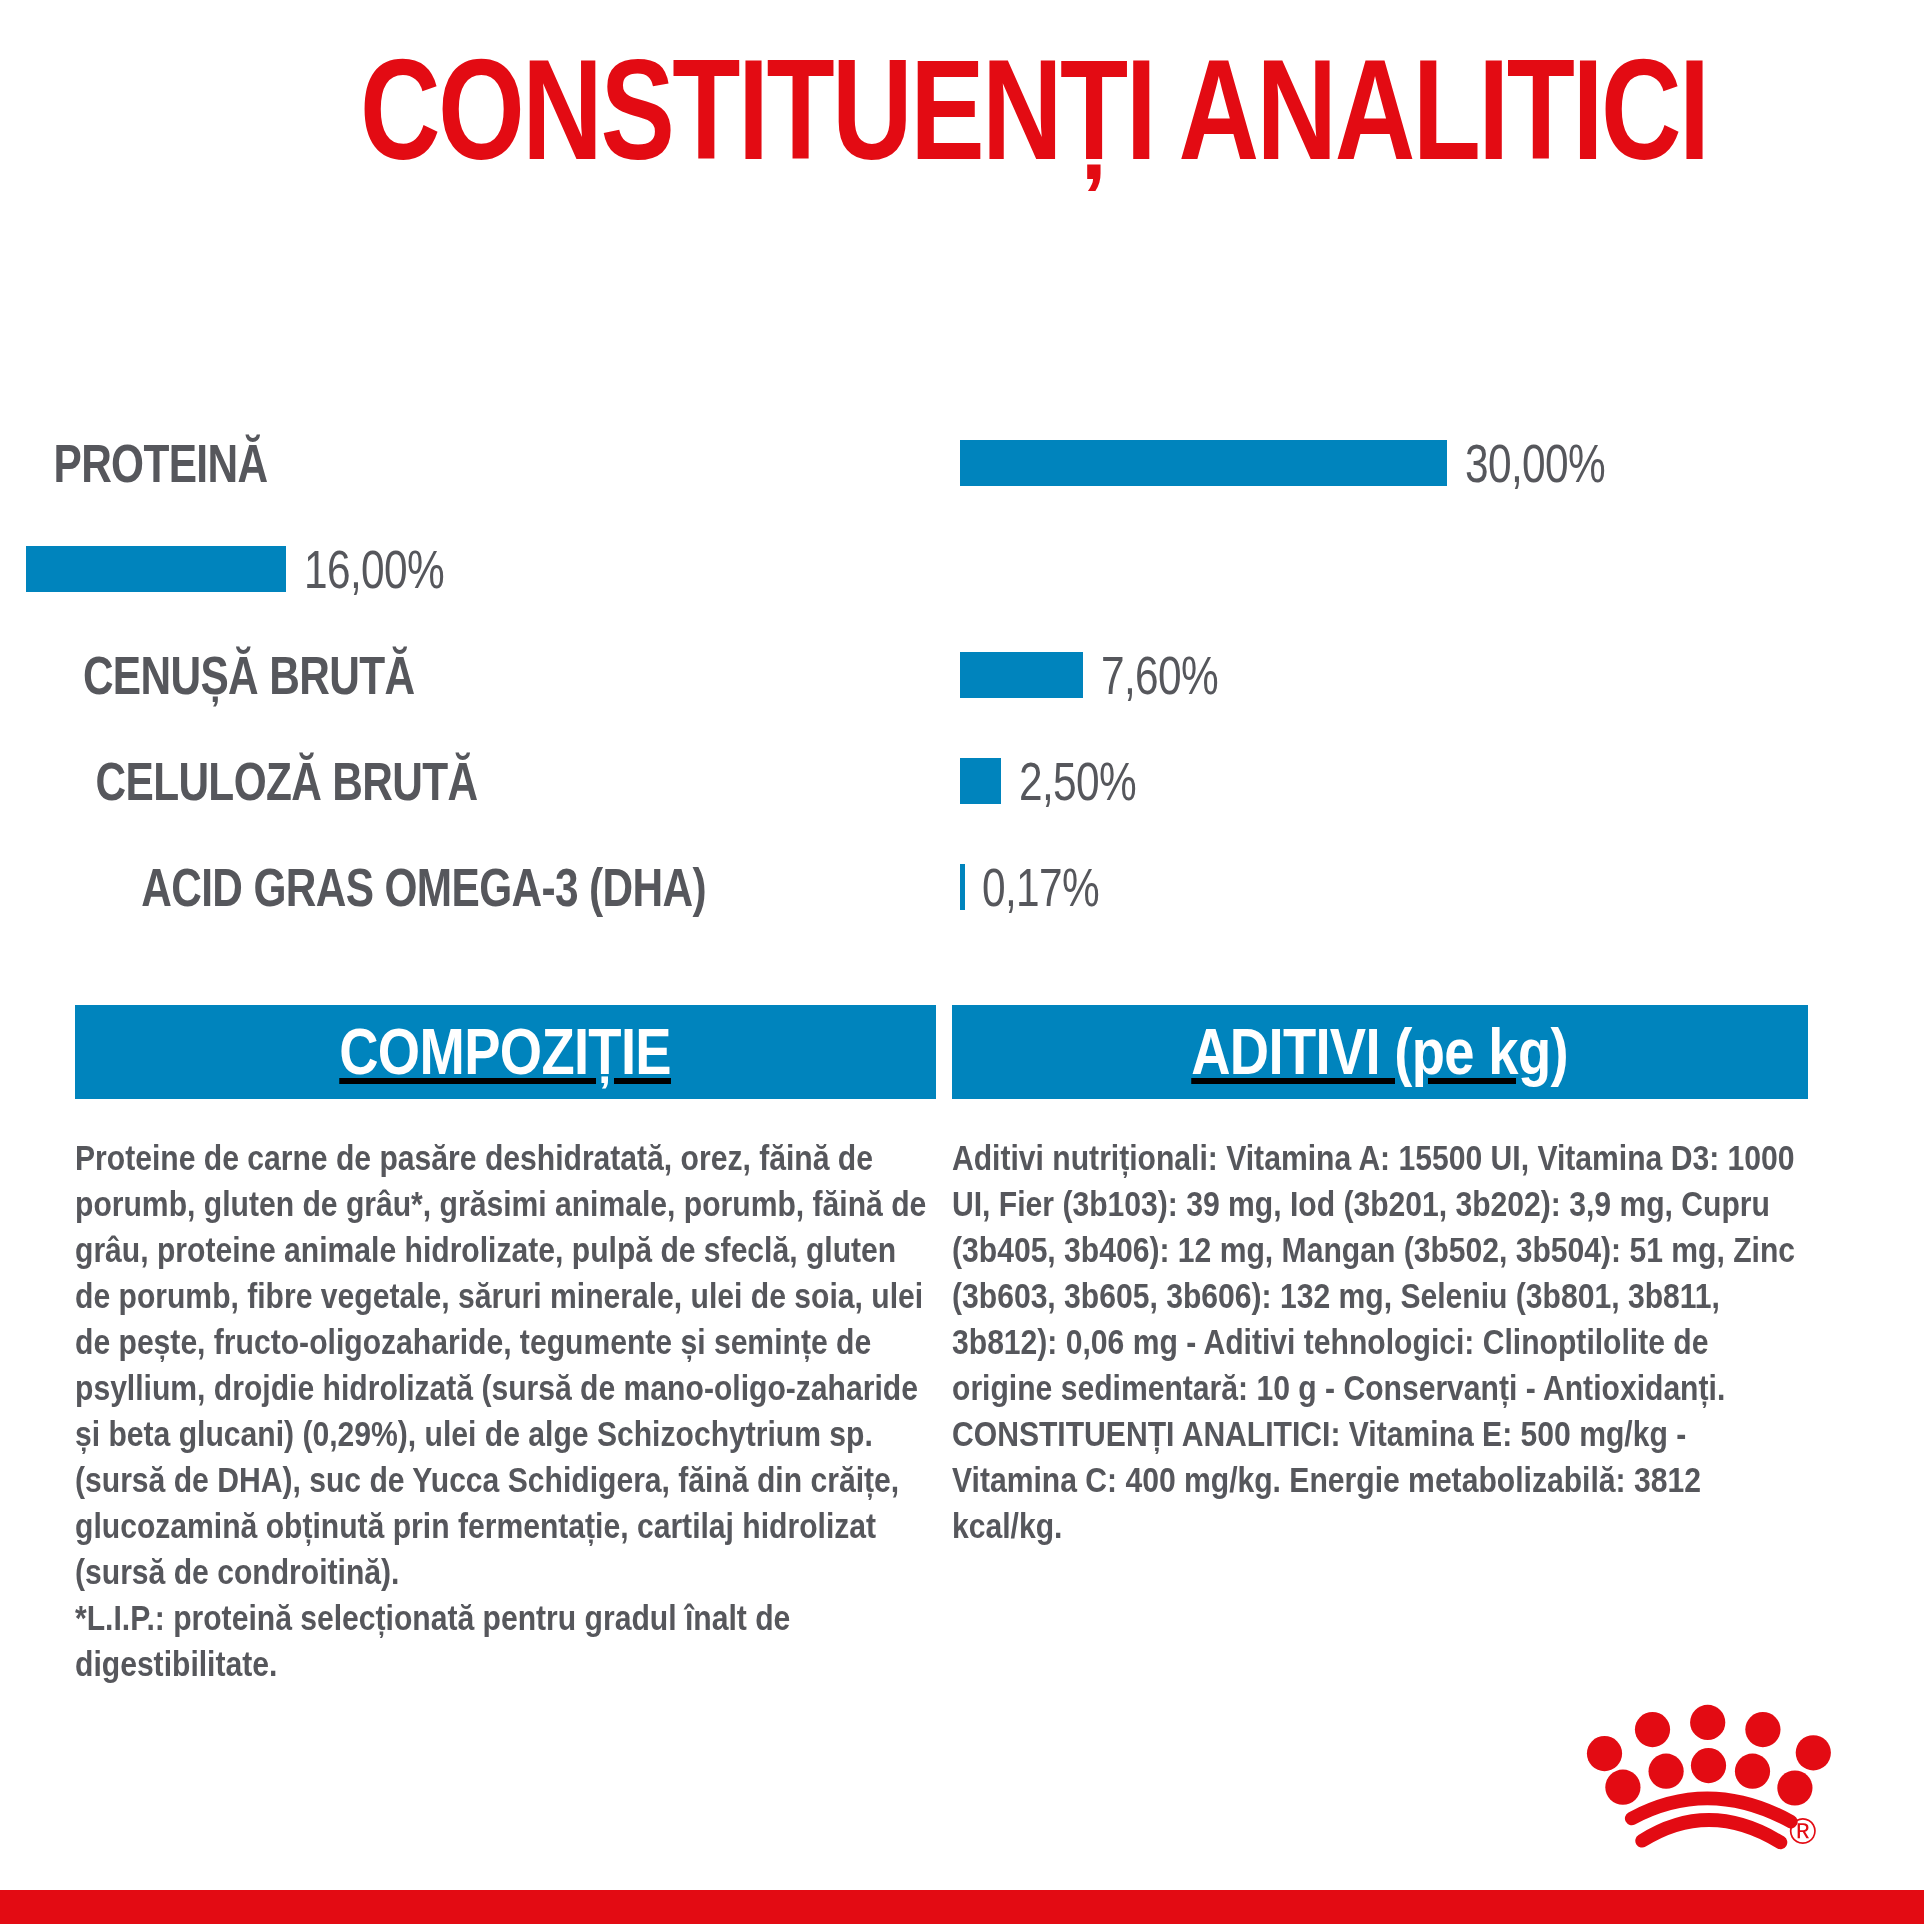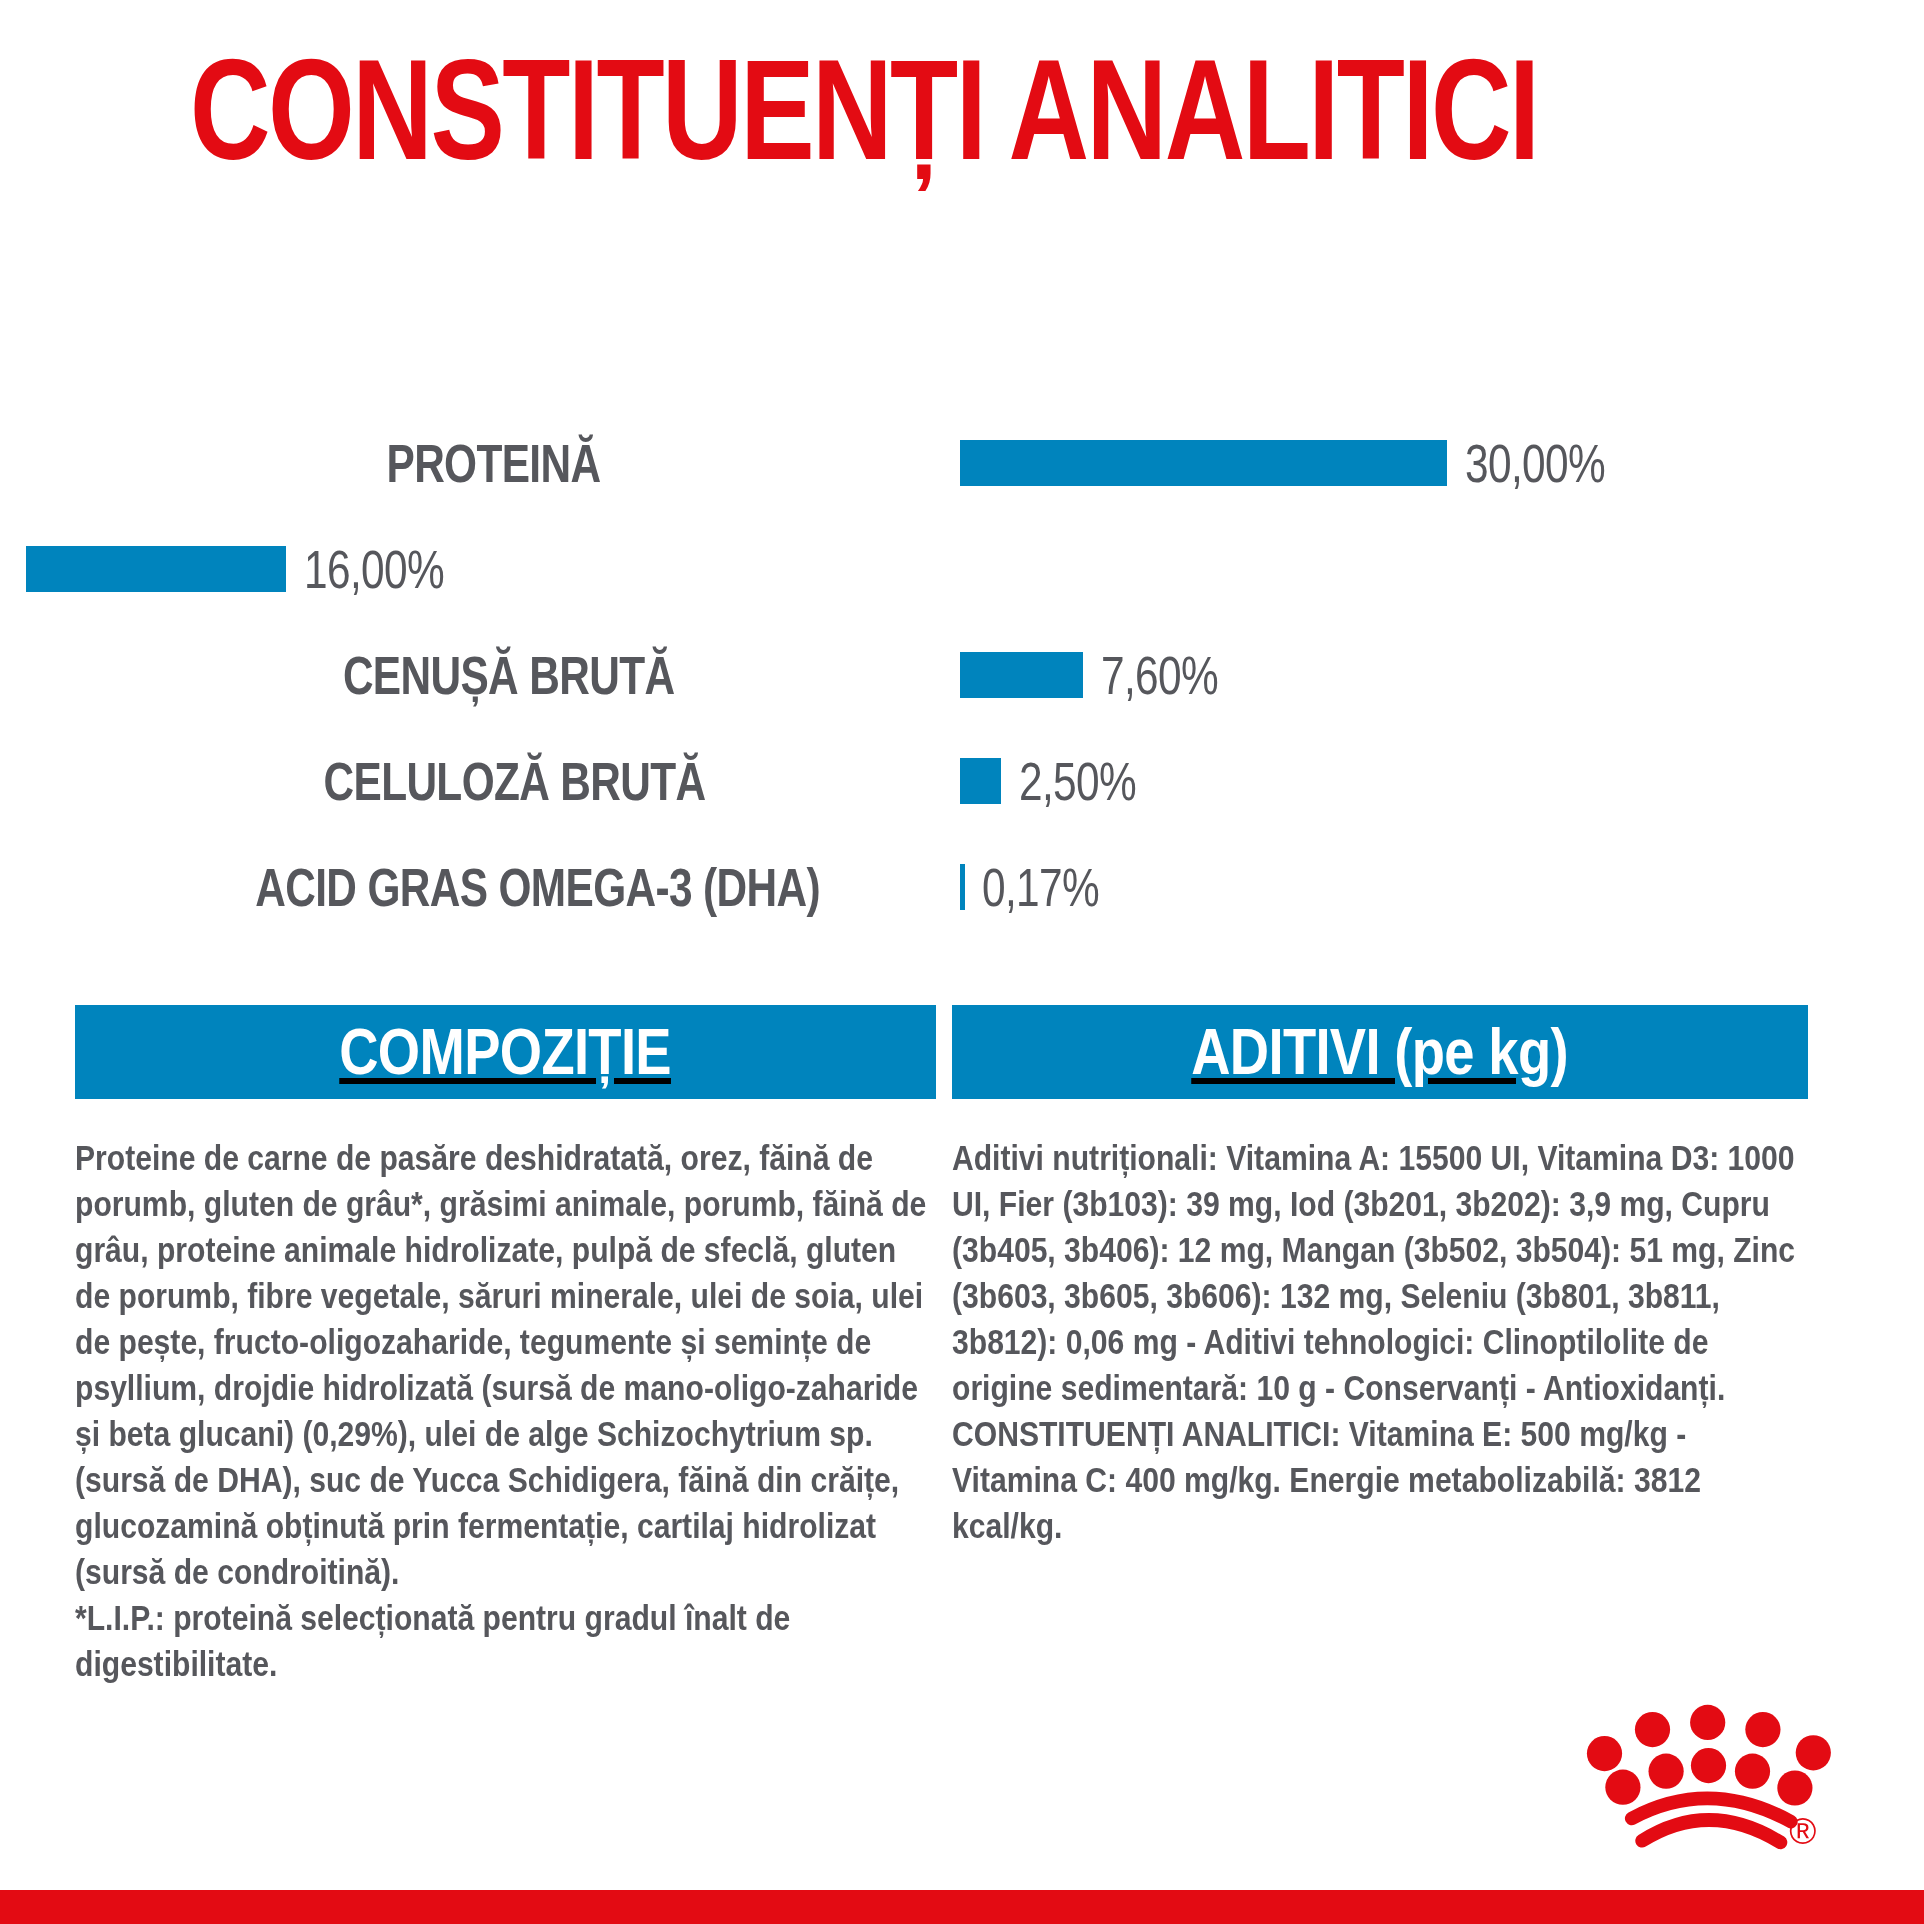--- a/index.html
+++ b/index.html
@@ -15,7 +15,7 @@
   }
   
   .title{
-    position:absolute;top:30.5px;left:0;width:1898px;text-align:left;
+    position:absolute;top:30.5px;left:0;width:1898px;text-align:right;
     font-weight:700;font-size:143px;color:var(--red);letter-spacing:-3.2px;line-height:1.1;
   }
   .title-inner{display:inline-block;transform:scaleX(0.78);transform-origin:50% 50%;white-space:nowrap;}

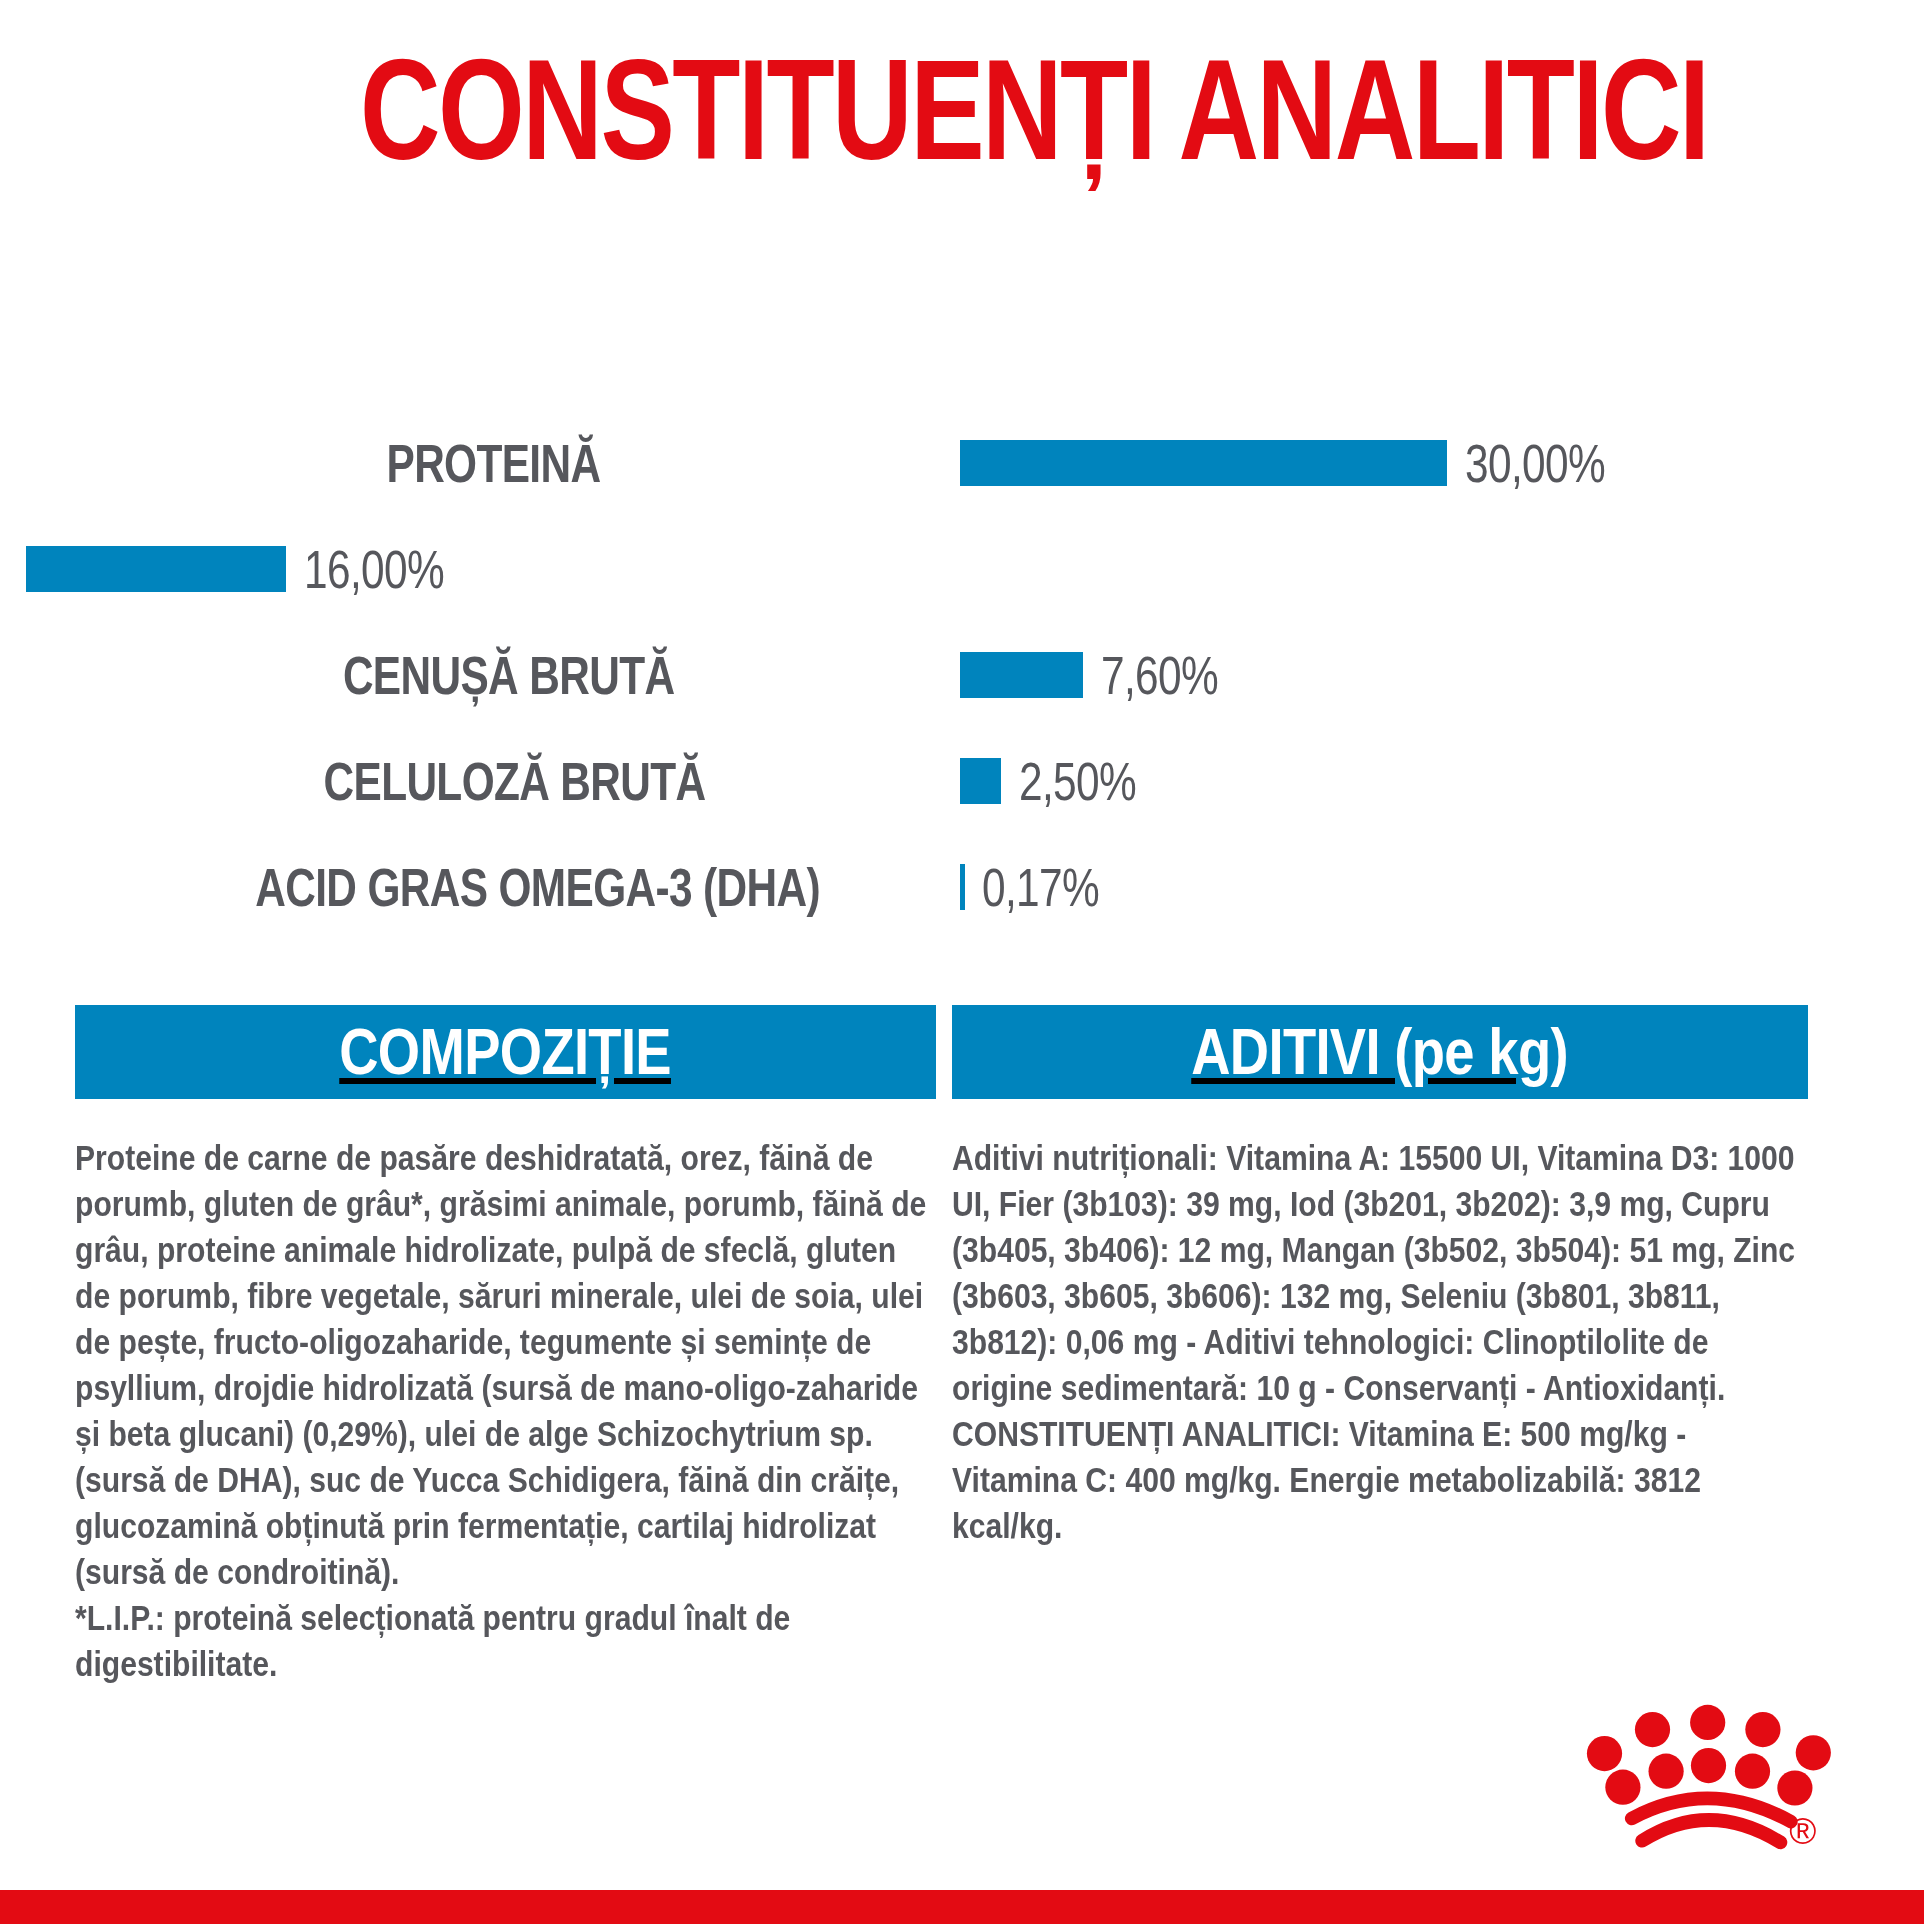--- a/index.html
+++ b/index.html
@@ -24,7 +24,7 @@
   .chart{position:absolute;left:0;top:410px;width:1925px;}
   .crow{display:flex;align-items:center;height:106px;}
   .clabel{
-    flex:0 0 934px;text-align:center;font-size:53px;font-weight:700;
+    flex:0 0 934px;text-align:left;font-size:53px;font-weight:700;
     color:var(--gray);white-space:nowrap;letter-spacing:-0.8px;
   }
   .clabel>span{display:inline-block;transform:scaleX(0.80);transform-origin:100% 50%;}

